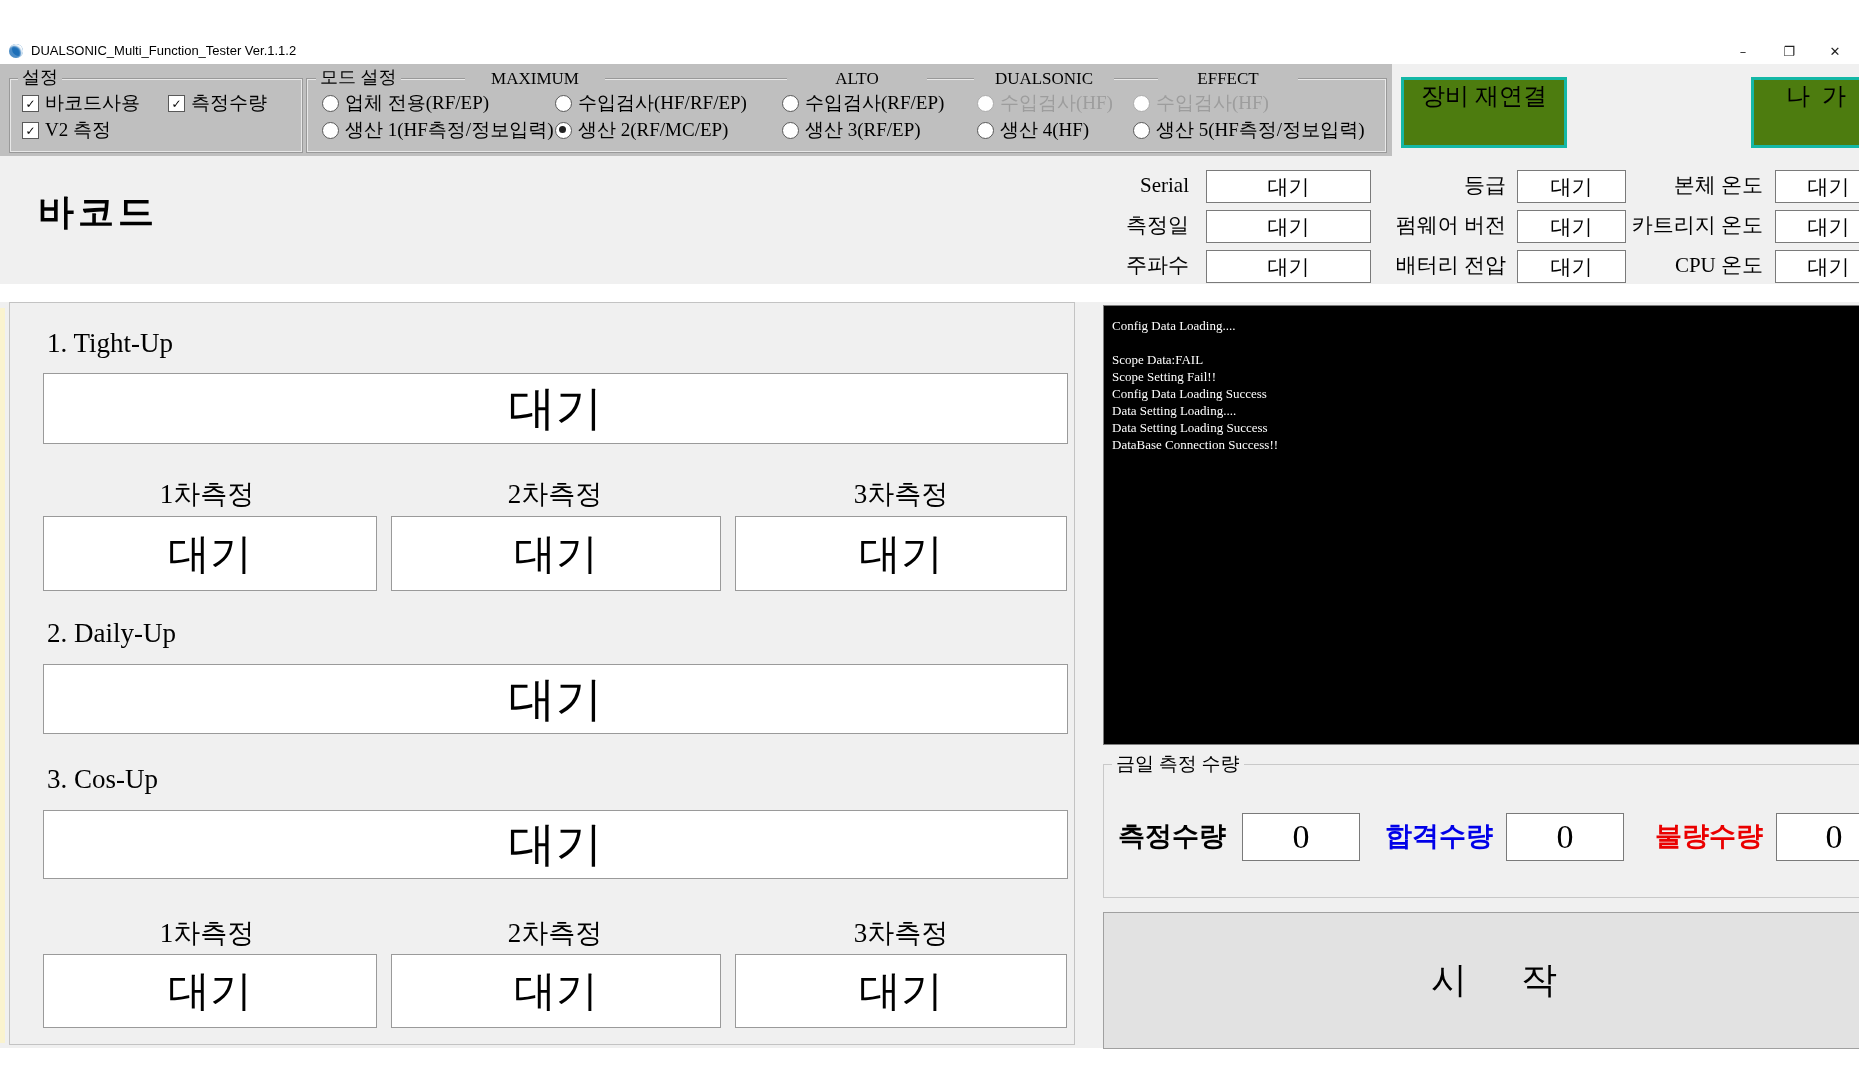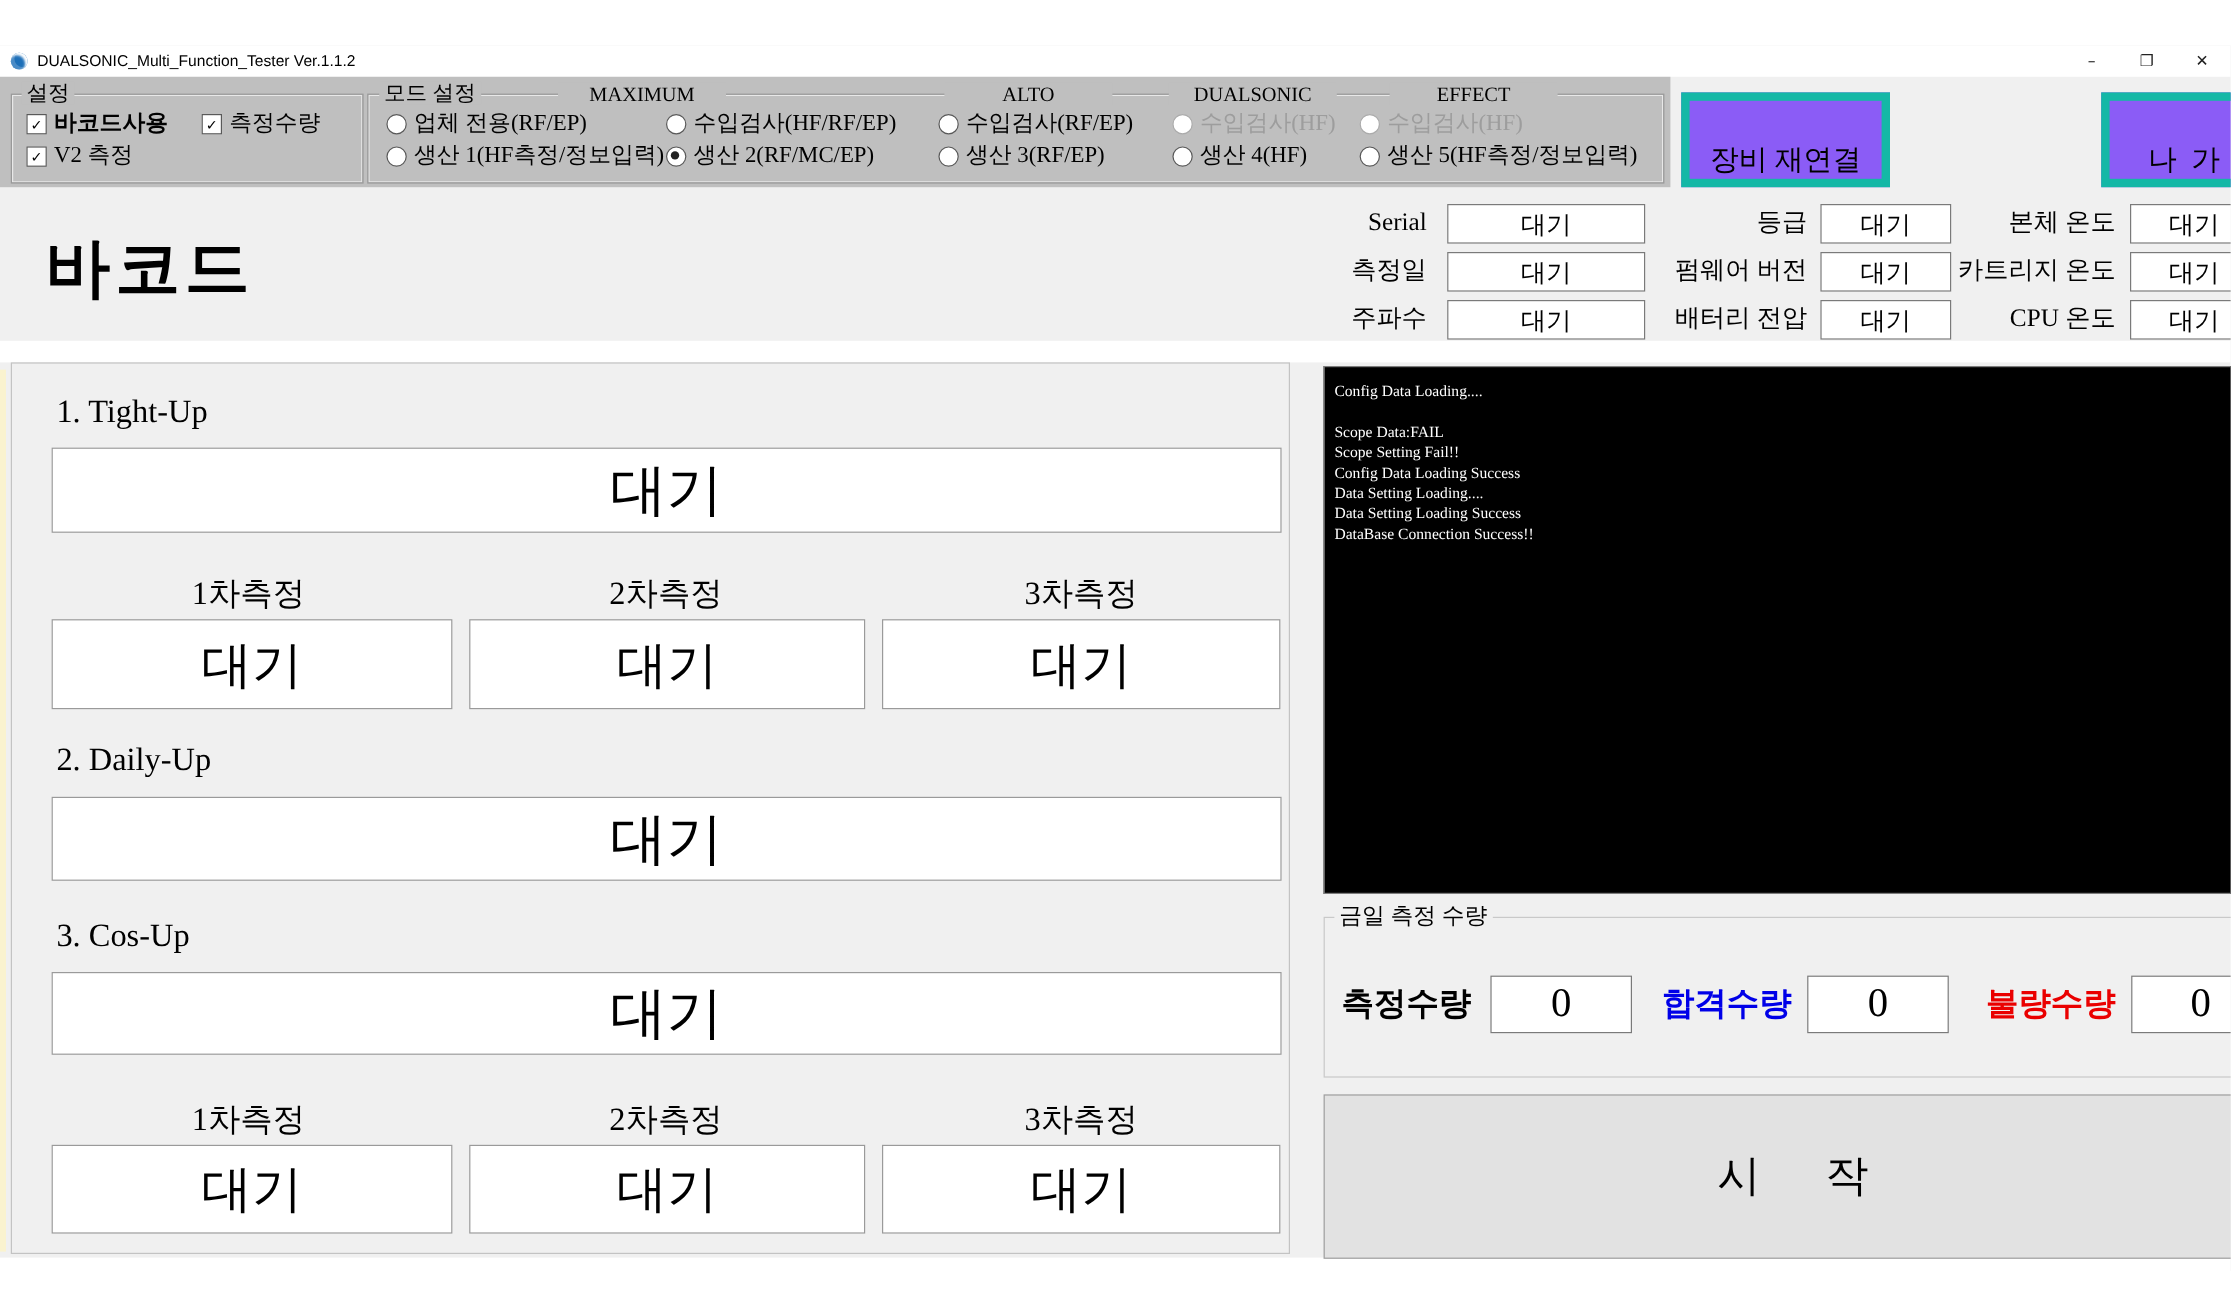--- a/index.html
+++ b/index.html
@@ -83,7 +83,7 @@
   <div class="abs check" style="left:22px;top:57px;">
     <span>✓</span>
     </div>
-  <div class="abs optlabel" style="left:45px;top:54px;font-weight:bold;">바코드사용</div>
+  <div class="abs optlabel" style="left:45px;top:54px;">바코드사용</div>
   <div class="abs check" style="left:168px;top:57px;">
     <span>✓</span>
     </div>

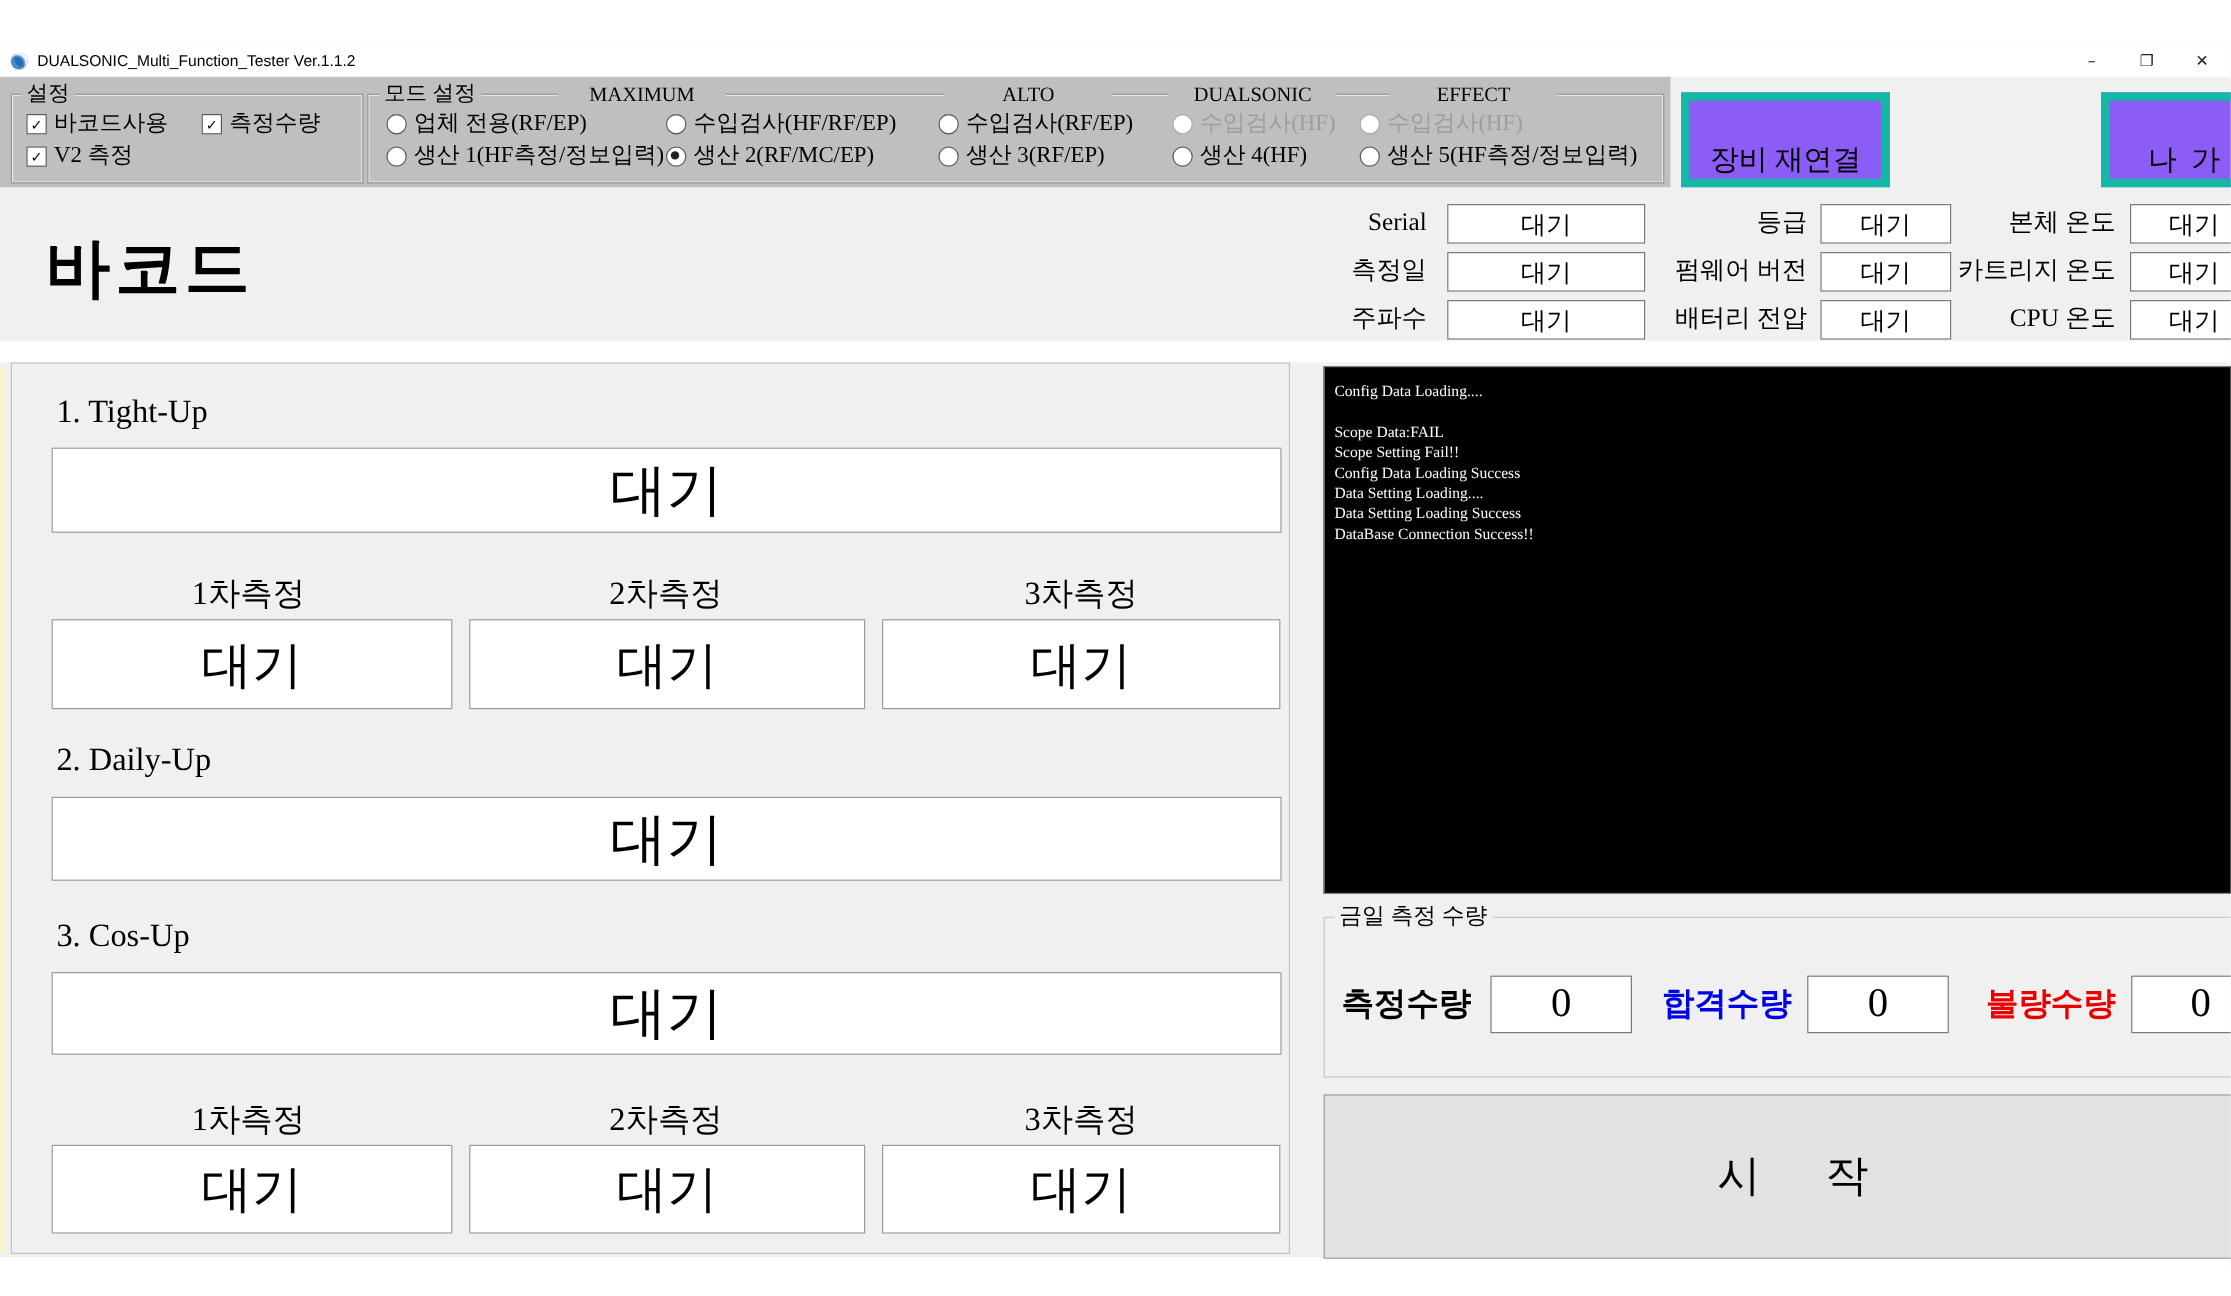--- a/index.html
+++ b/index.html
@@ -27,7 +27,7 @@
   .optlabel{font-size:19px;line-height:22px;white-space:pre;}
   .optlabel.dis{color:#9d9d9d;}
   
-  .bigbtn{background:#8b5cf6;border:7px solid #14b8a6;display:flex;align-items:flex-end;
+  .bigbtn{background:#4d7c0f;border:3px solid #14b8a6;display:flex;align-items:flex-start;
           justify-content:center;font-size:24px;white-space:pre;}
   
   .barcode-label{font-size:54px;font-weight:bold;letter-spacing:4px;}

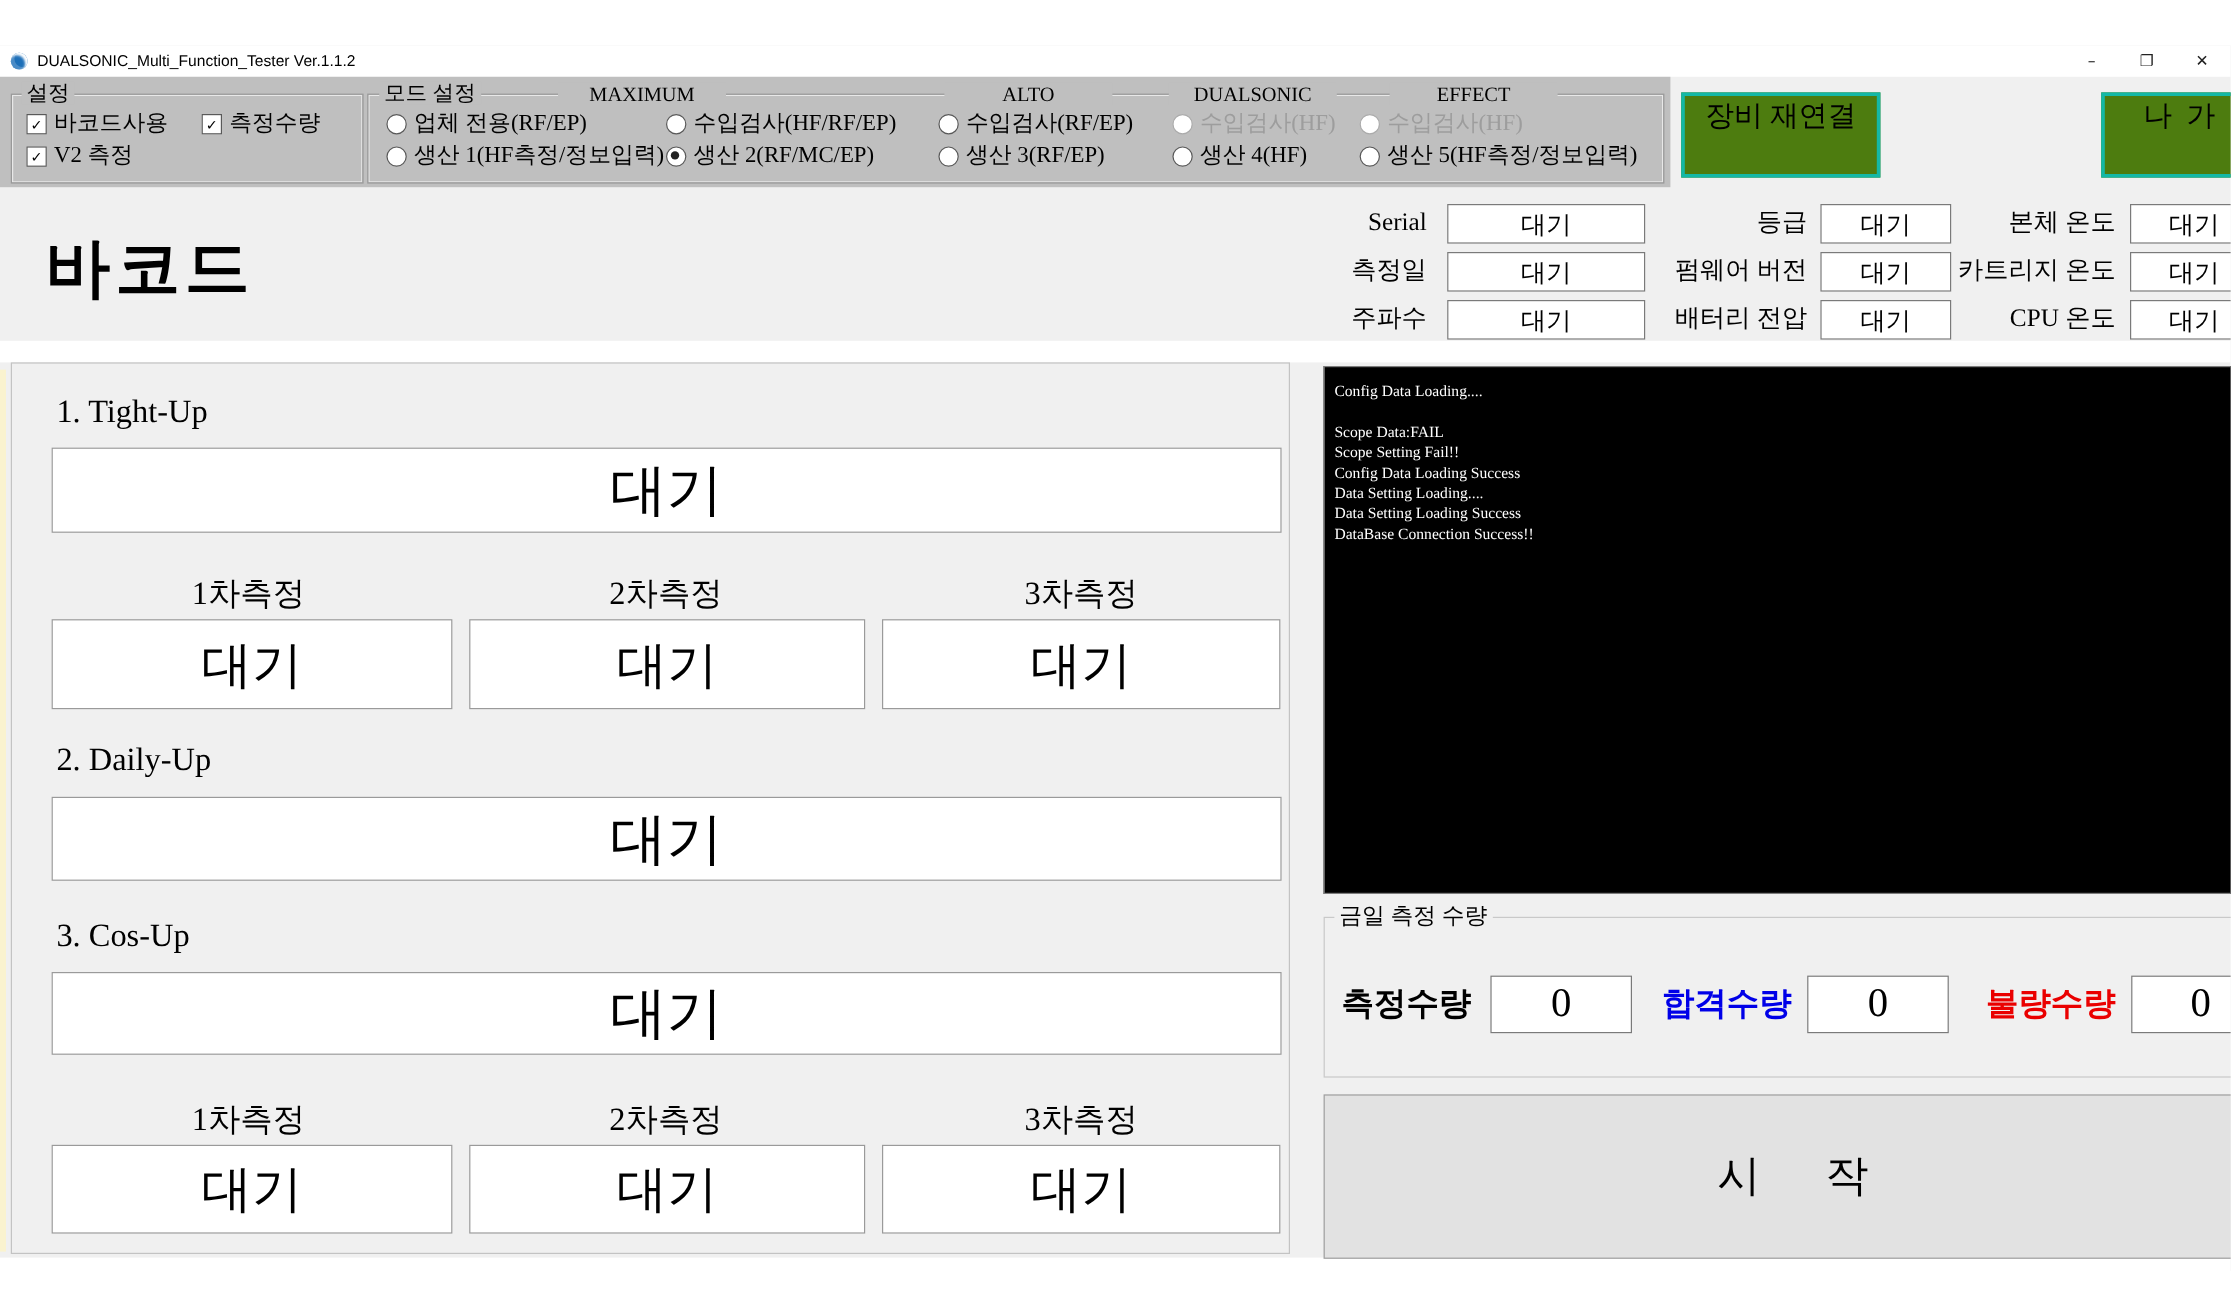--- a/index.html
+++ b/index.html
@@ -30,7 +30,7 @@
   .bigbtn{background:#4d7c0f;border:3px solid #14b8a6;display:flex;align-items:flex-start;
           justify-content:center;font-size:24px;white-space:pre;}
   
-  .barcode-label{font-size:54px;font-weight:bold;letter-spacing:4px;}
+  .barcode-label{font-size:36px;font-weight:bold;letter-spacing:4px;}
   .barcode-input{background:#ffffff;border:2px solid #2a6db5;display:flex;align-items:center;justify-content:center;}
   .barcode-sel{background:#0078d7;color:#ffffff;font-size:58px;white-space:pre;padding:2px 6px;}
   

